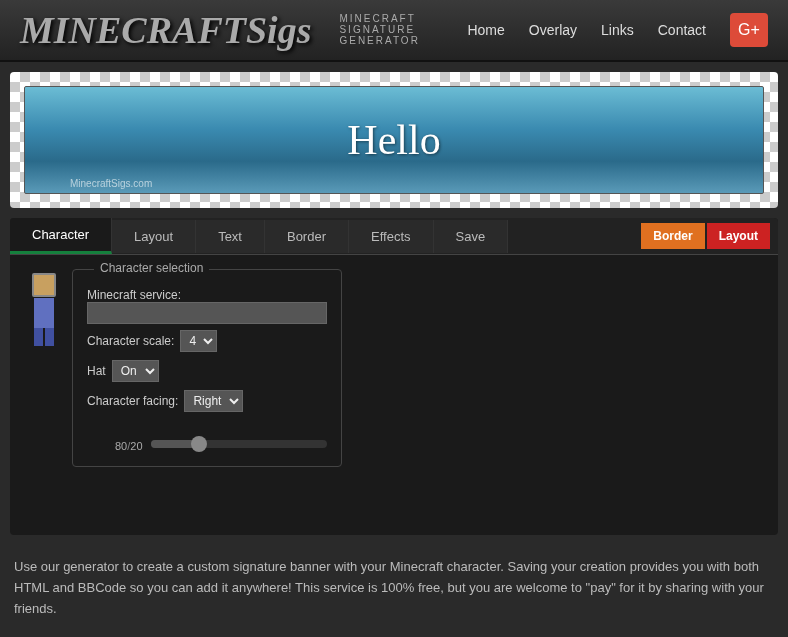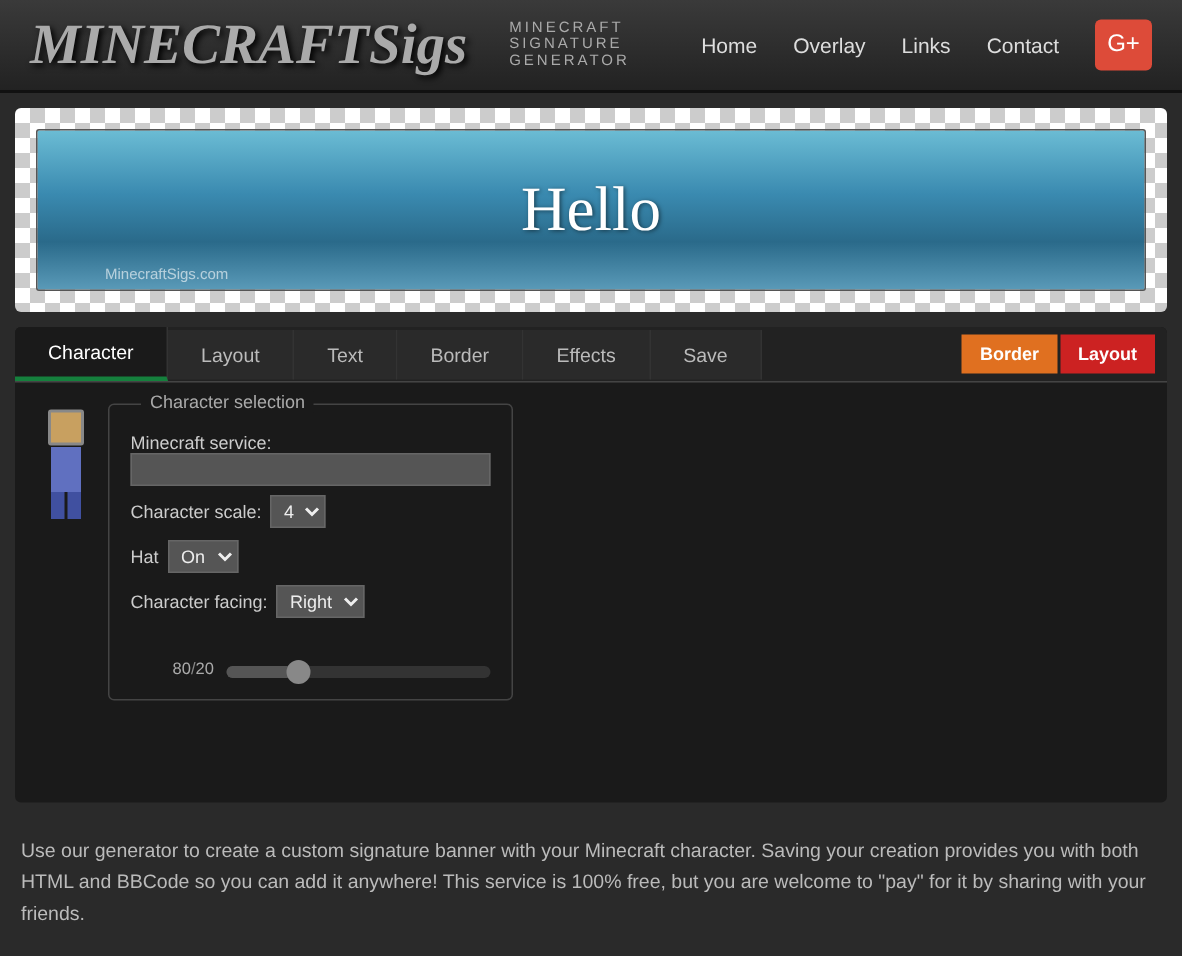--- a/index.html
+++ b/index.html
@@ -226,7 +226,7 @@
     
     .slider-area {
       display: flex;
-      align-items: flex-end;
+      align-items: flex-start;
       margin-top: 28px;
       padding-left: 28px;
     }

